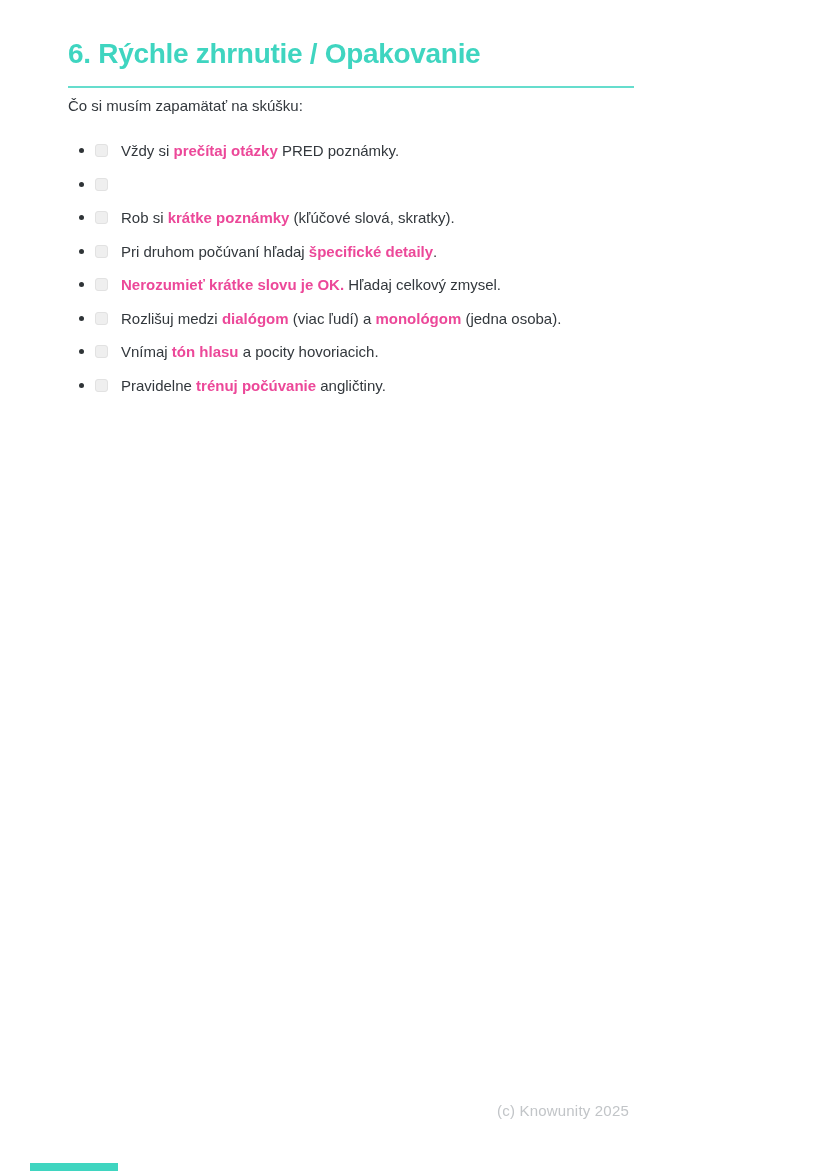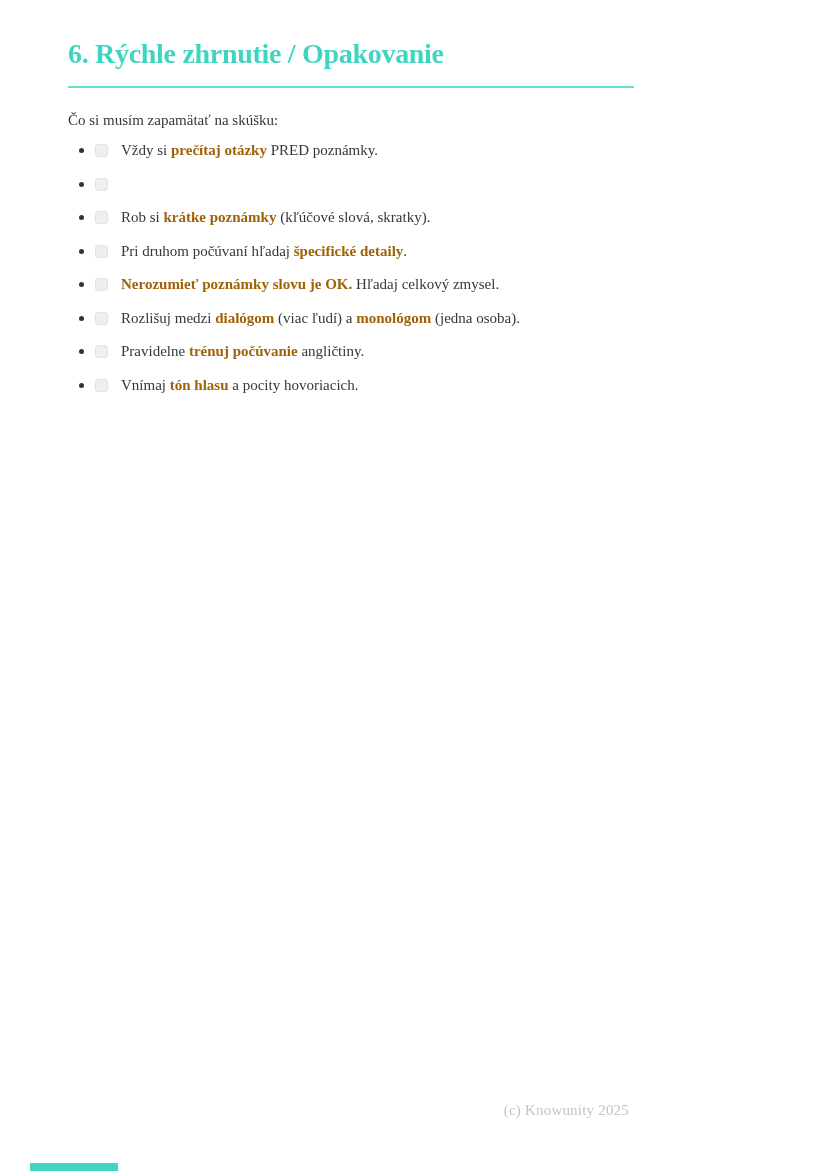--- a/index.html
+++ b/index.html
@@ -21,7 +21,6 @@
     height:1171px;
     background:#ffffff;
     overflow:hidden;
-    font-family:Liberation Serif, serif;
   }
 
   

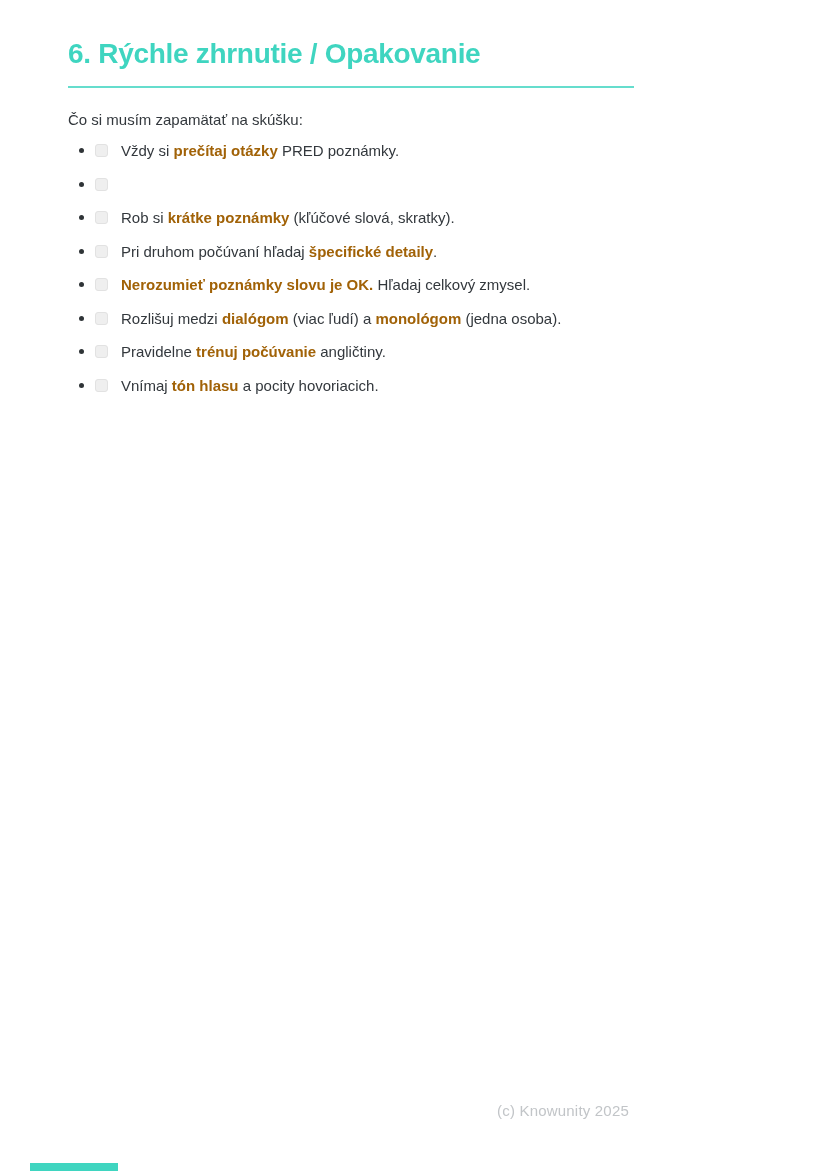--- a/index.html
+++ b/index.html
@@ -68,7 +68,7 @@
 
   .intro{
     position:absolute;
-    left:68px; top:110px;
+    left:68px; top:96px;
     font-size:15px;
     line-height:20px;
     color:var(--text);

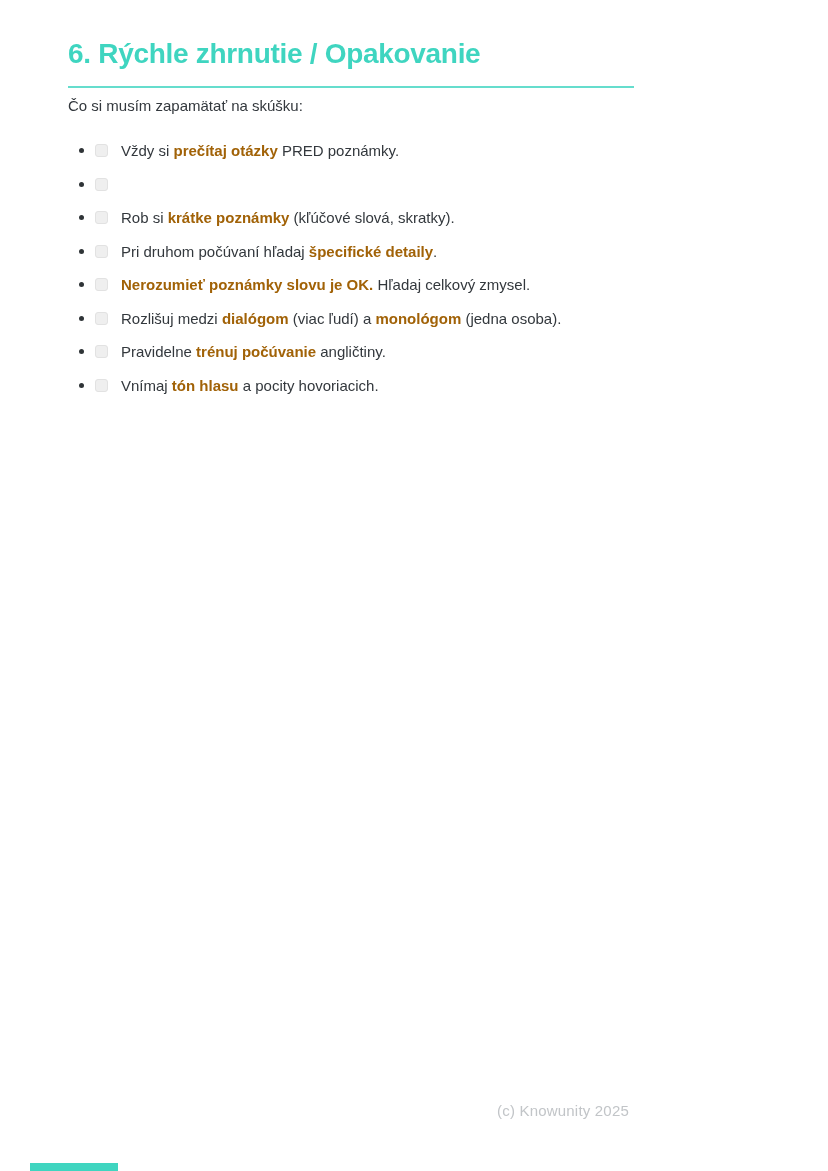--- a/index.html
+++ b/index.html
@@ -105,7 +105,7 @@
     margin-right:13px;
     flex:0 0 auto;
   }
-  .item-text .b{ font-weight:700; color:#a16207; }
+  .item-text .b{ font-weight:700; color:#ec4899; }
 
   .footer{
     position:absolute;

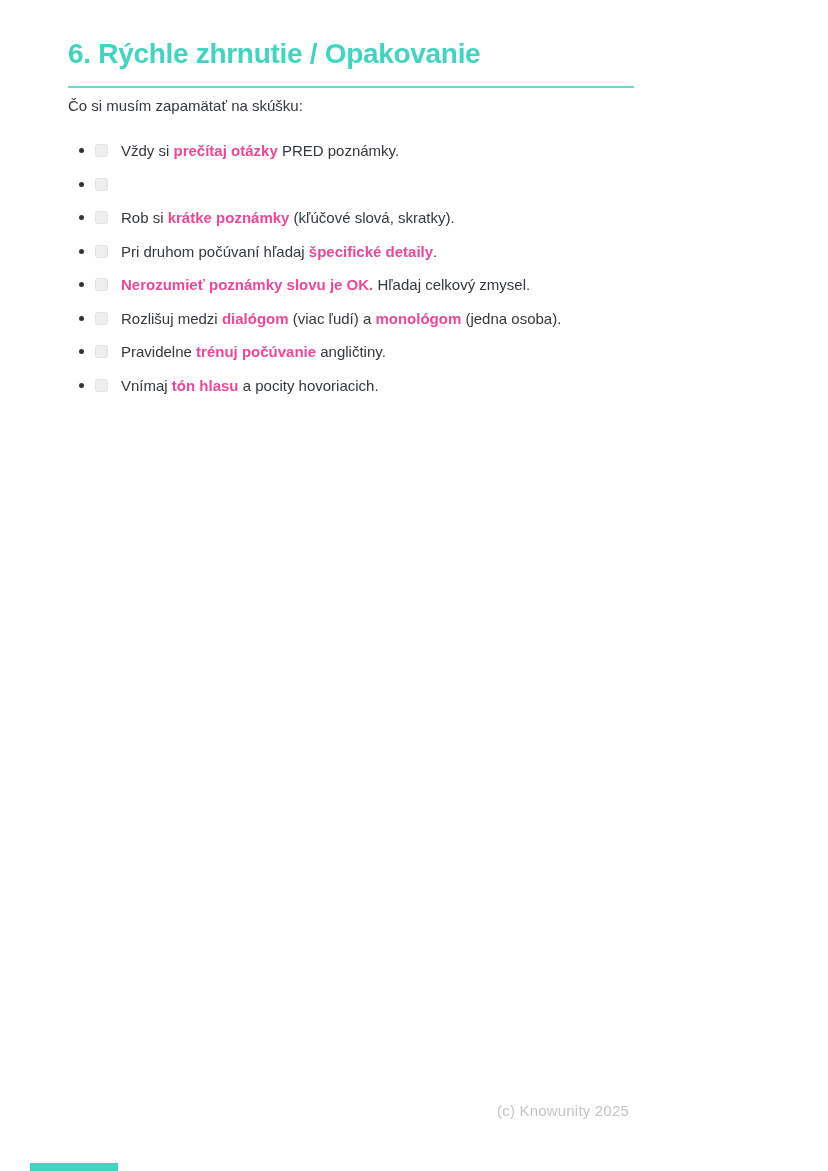--- a/index.html
+++ b/index.html
@@ -152,7 +152,7 @@
       <li>
       <span class="bullet"></span>
       <span class="checkbox"></span>
-      <span class="item-text"><span class="b">Nerozumieť poznámky slovu je OK.</span><span> Hľadaj celkový zmysel.</span></span>
+      <span class="item-text"><span class="b">Nerozumieť krátke slovu je OK.</span><span> Hľadaj celkový zmysel.</span></span>
     </li>
       <li>
       <span class="bullet"></span>

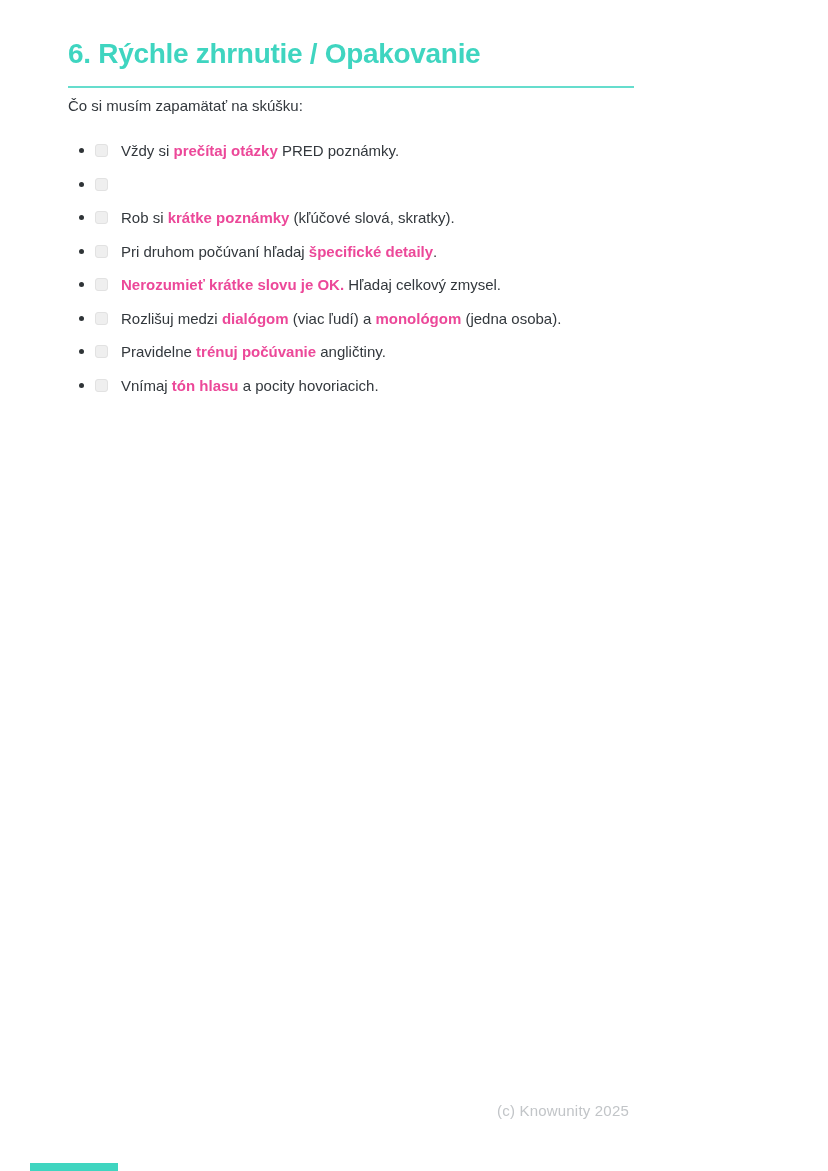--- a/index.html
+++ b/index.html
@@ -162,12 +162,12 @@
       <li>
       <span class="bullet"></span>
       <span class="checkbox"></span>
-      <span class="item-text"><span>Pravidelne </span><span class="b">trénuj počúvanie</span><span> angličtiny.</span></span>
+      <span class="item-text"><span>Vnímaj </span><span class="b">tón hlasu</span><span> a pocity hovoriacich.</span></span>
     </li>
       <li>
       <span class="bullet"></span>
       <span class="checkbox"></span>
-      <span class="item-text"><span>Vnímaj </span><span class="b">tón hlasu</span><span> a pocity hovoriacich.</span></span>
+      <span class="item-text"><span>Pravidelne </span><span class="b">trénuj počúvanie</span><span> angličtiny.</span></span>
     </li>
     </ul>
 

